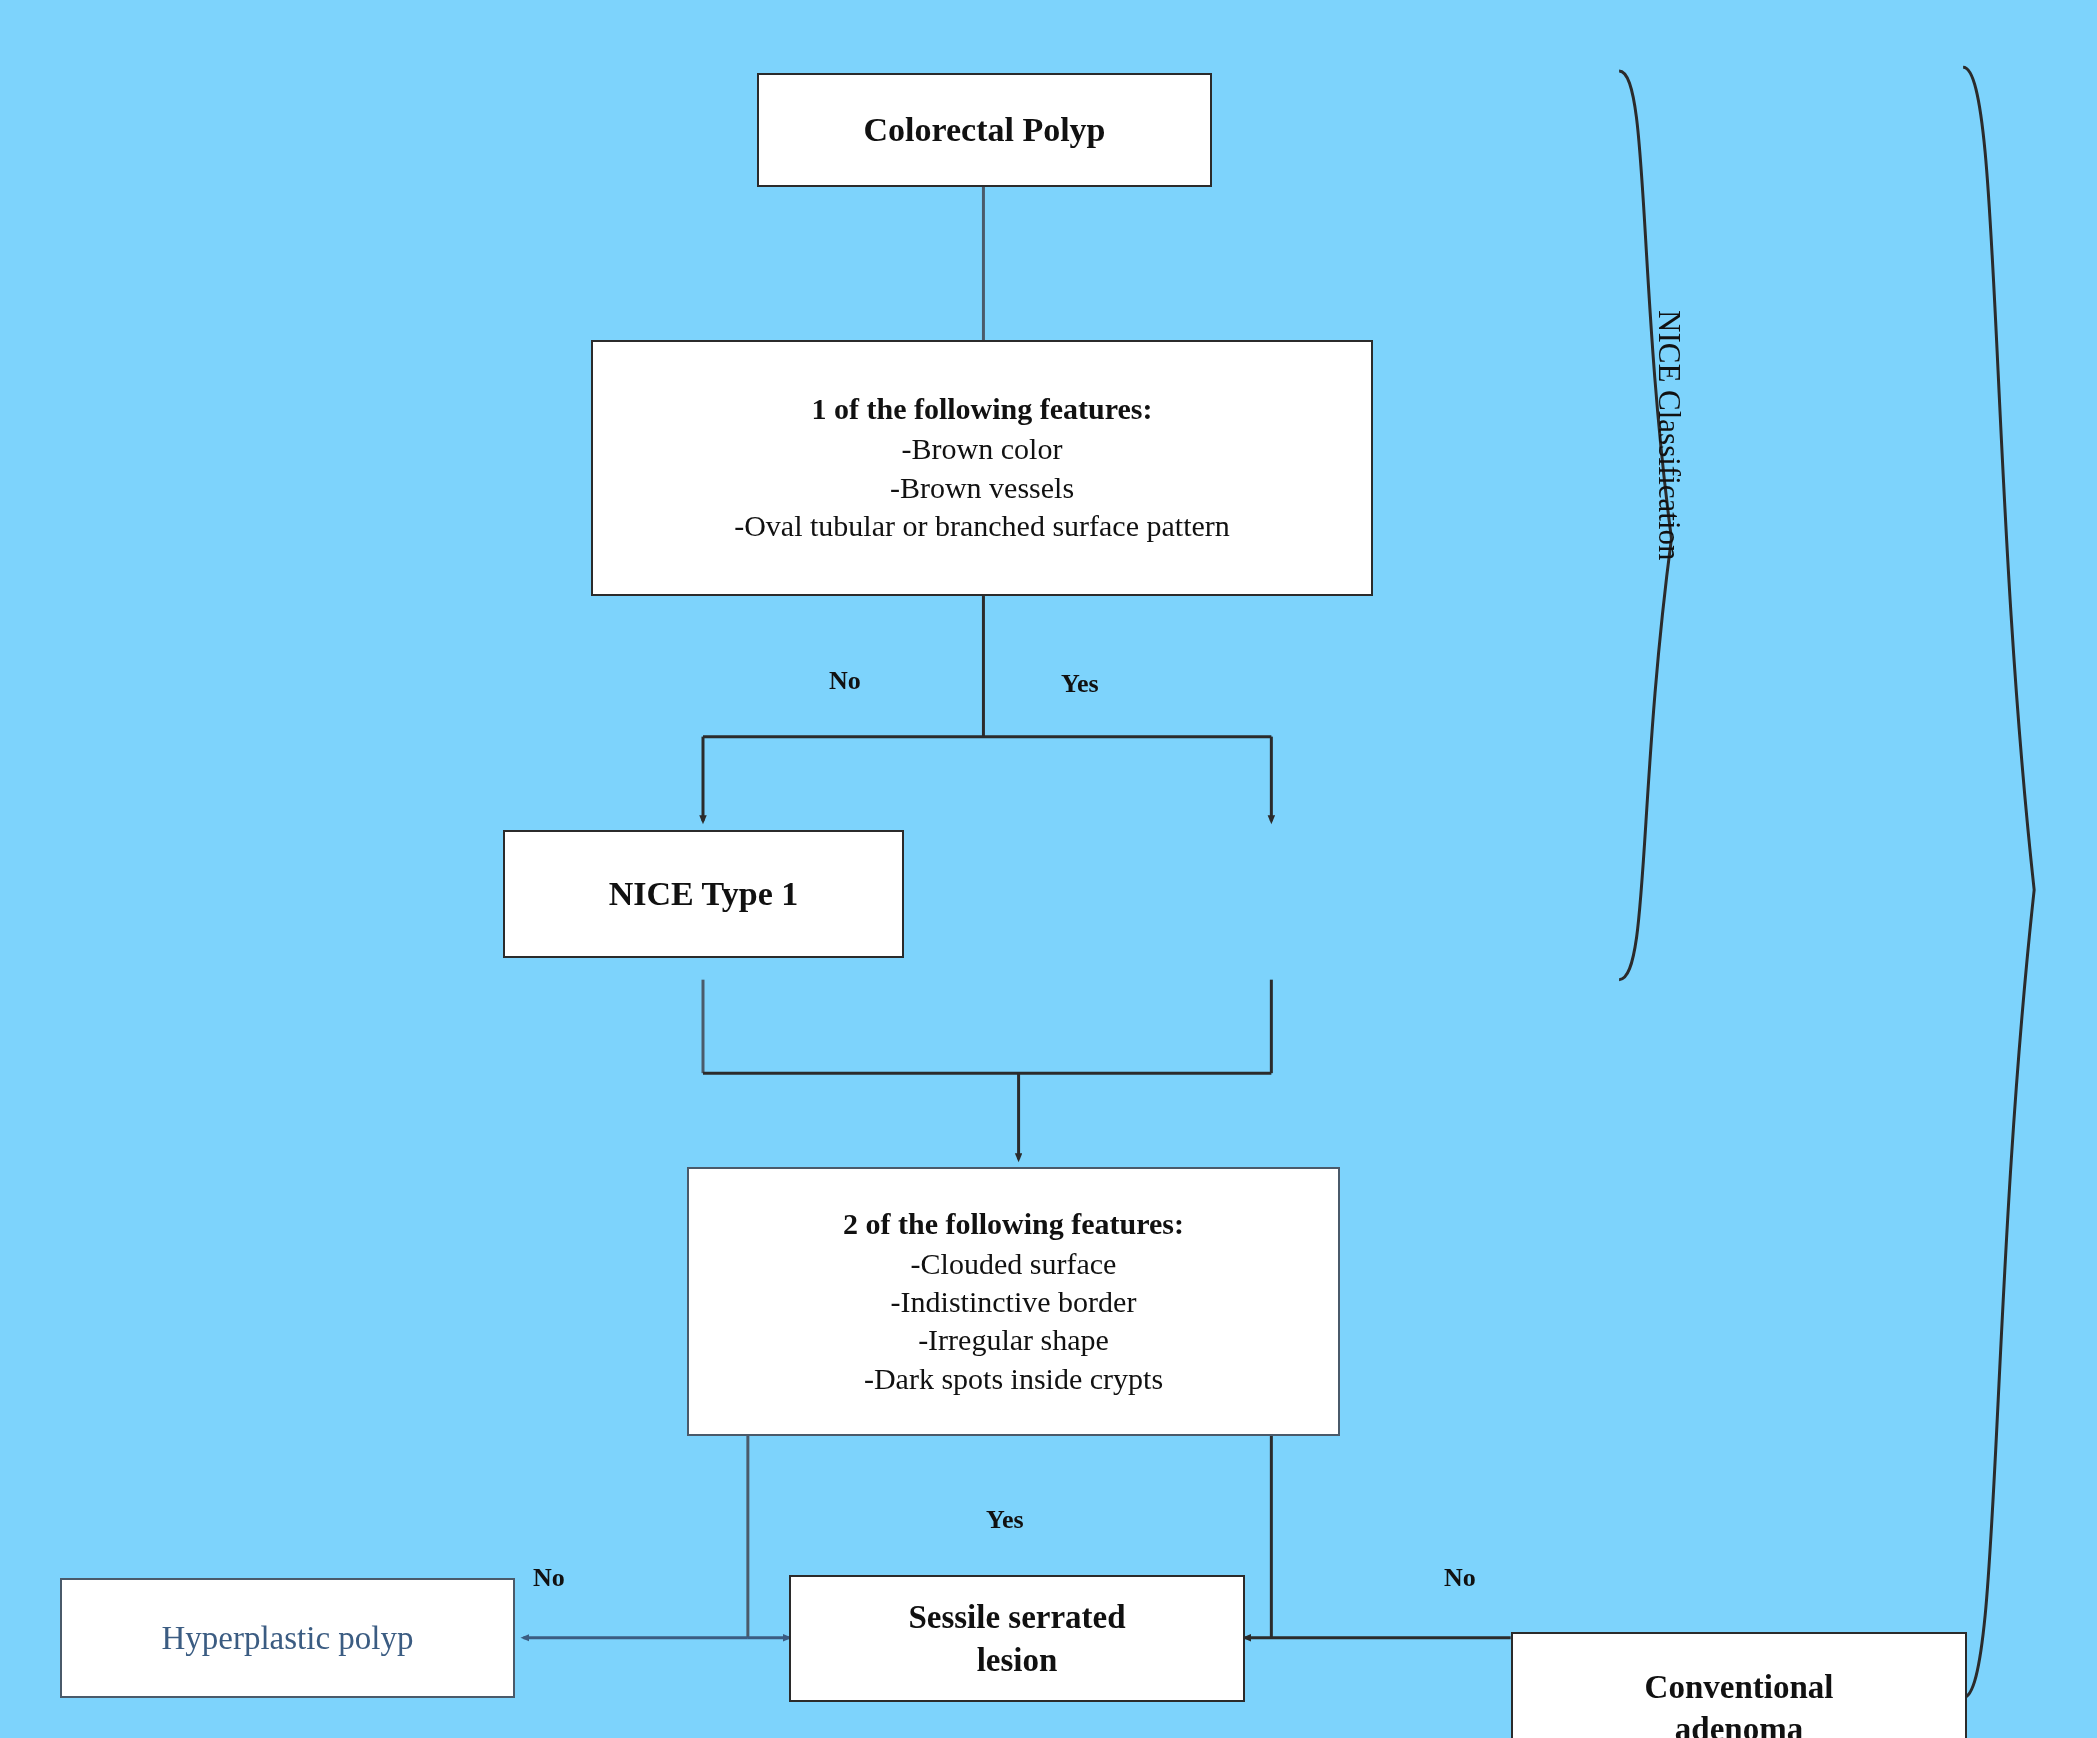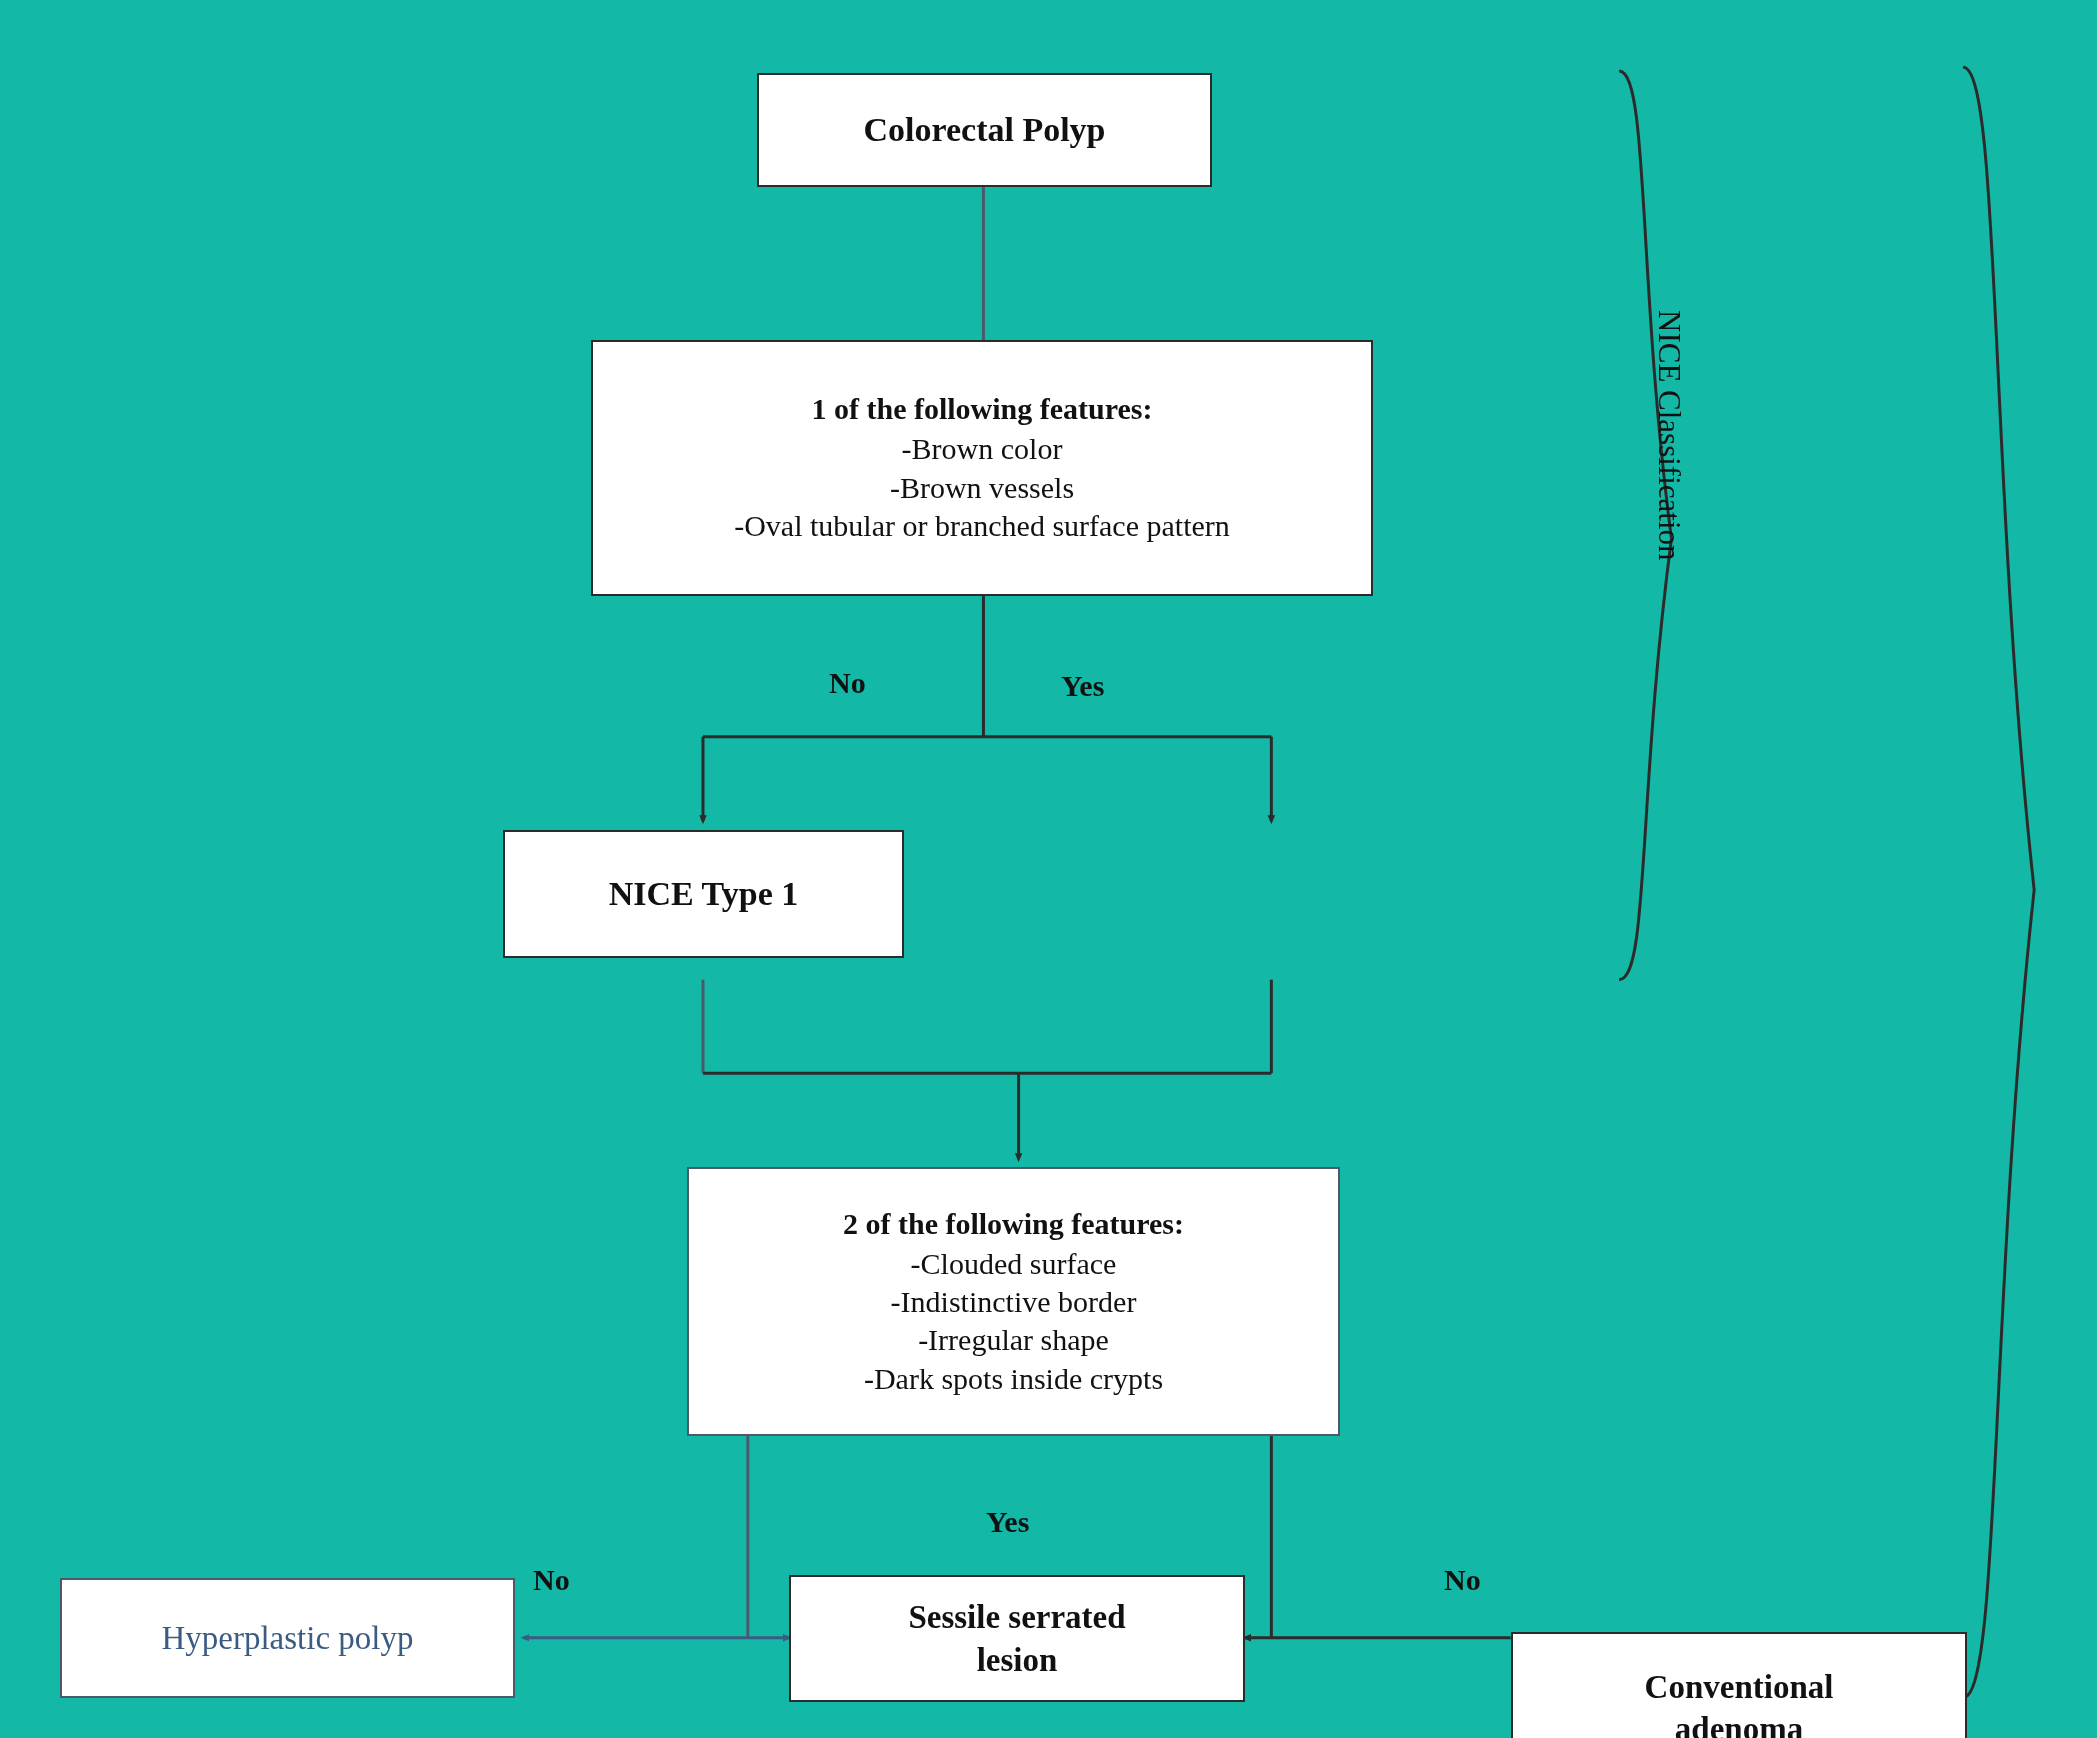--- a/index.html
+++ b/index.html
@@ -14,7 +14,7 @@
     position: relative;
     width: 2097px;
     height: 1738px;
-    background: #14b8a6;
+    background: #7dd3fc;
     overflow: hidden;
   }
   .box {

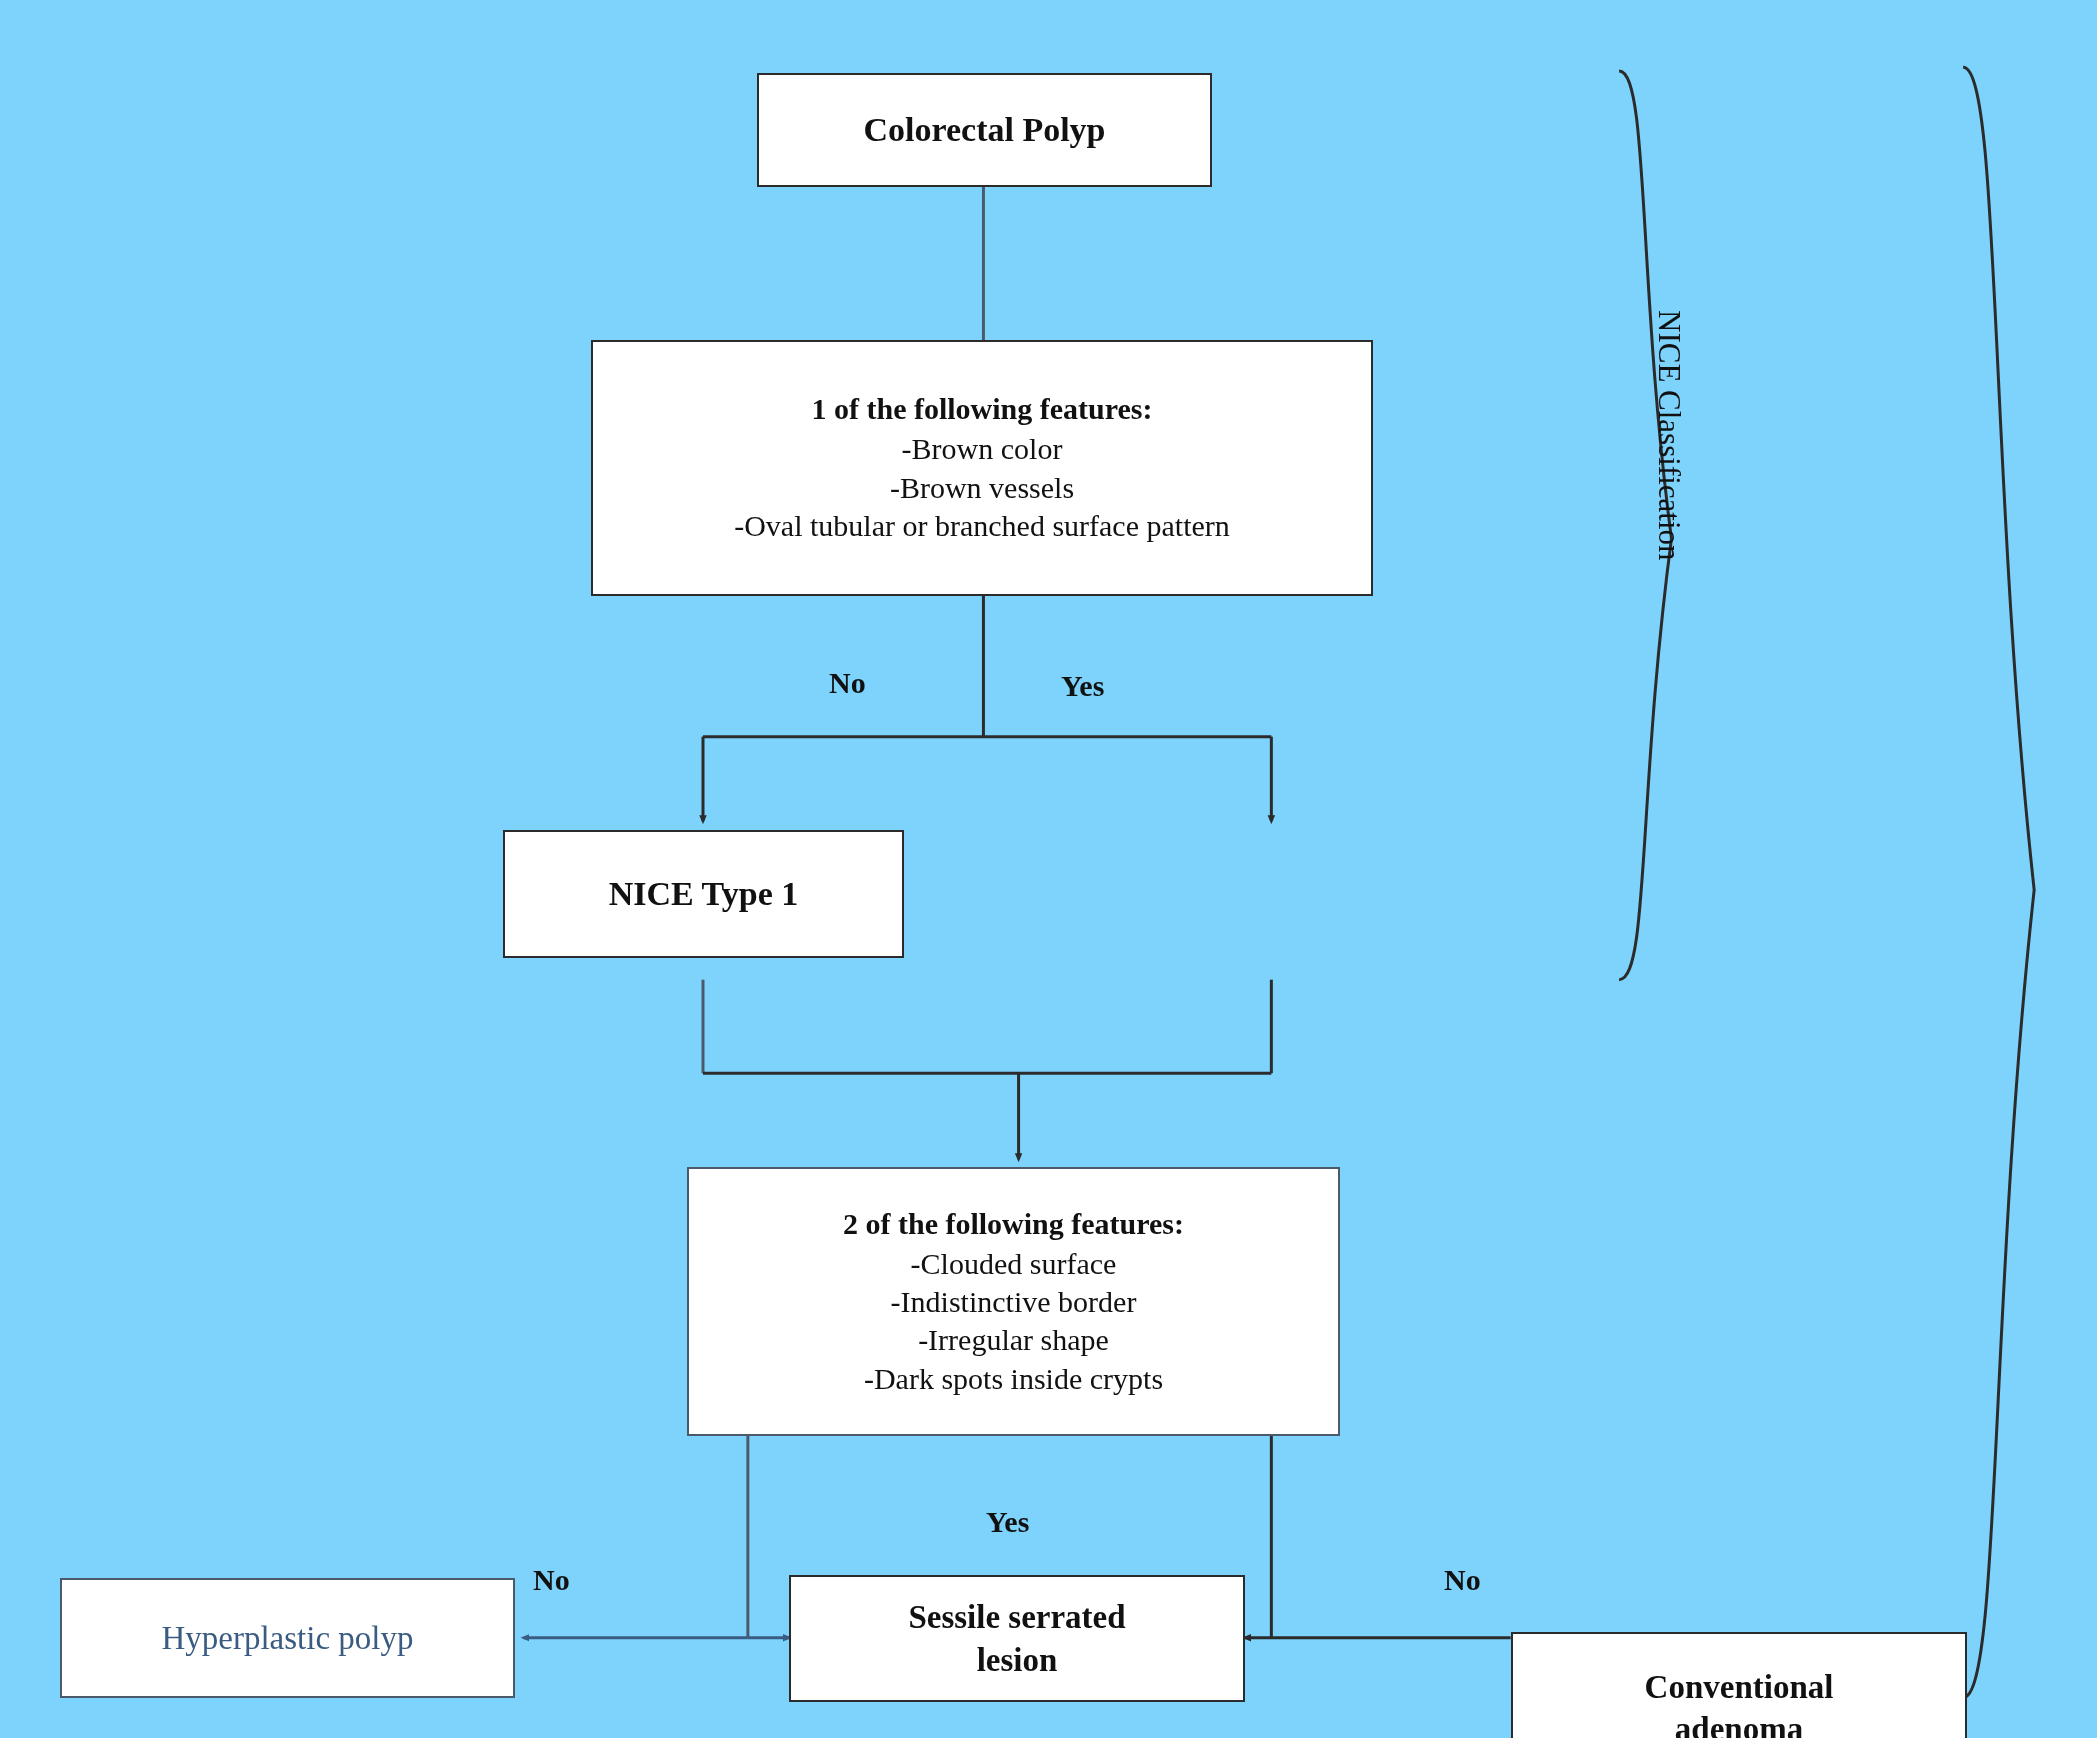--- a/index.html
+++ b/index.html
@@ -51,7 +51,7 @@
   .edge-label {
     position: absolute;
     font-weight: bold;
-    font-size: 30px;
+    font-size: 26px;
     color: #111111;
     white-space: nowrap;
   }

